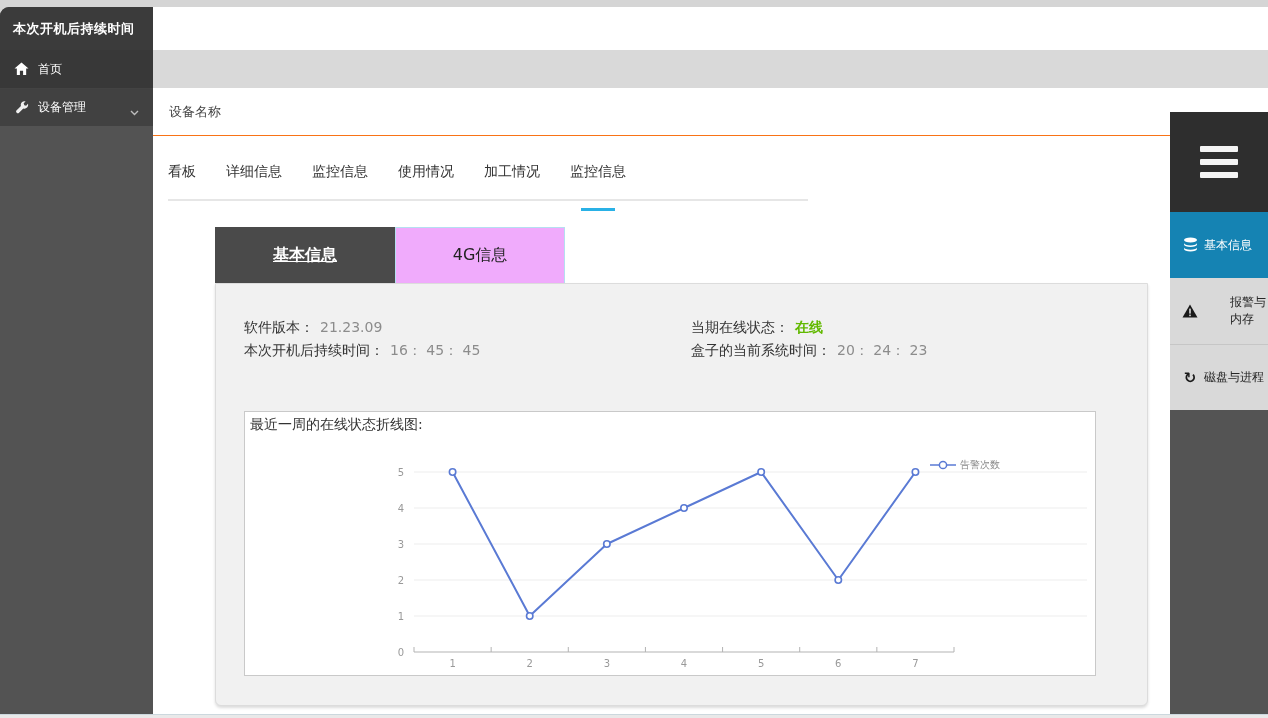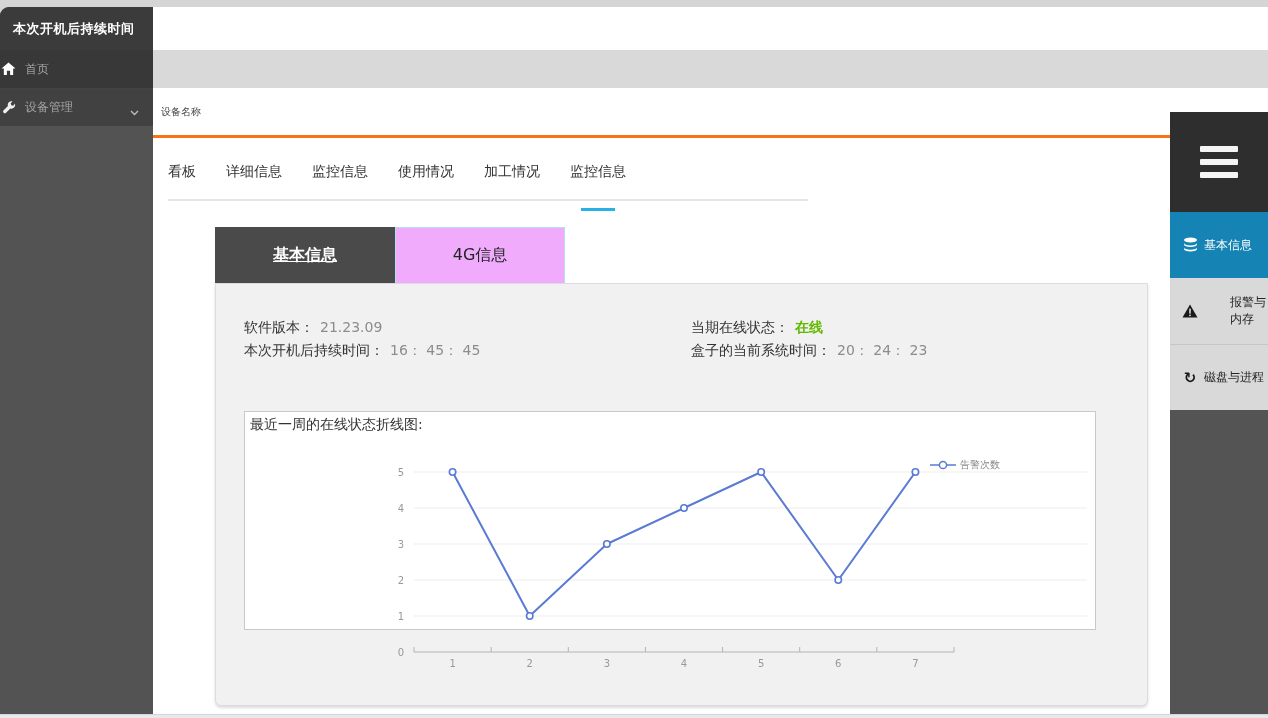--- a/index.html
+++ b/index.html
@@ -9,7 +9,7 @@
   
   .left-sidebar{position:absolute;left:0;top:7px;width:153px;height:707px;background:#535353;border-top-left-radius:9px;overflow:hidden;}
   .ls-title{height:43px;background:#3b3b3b;color:#fff;font-size:13px;font-weight:bold;line-height:43px;padding-left:13px;letter-spacing:.5px;}
-  .ls-item{height:38px;display:flex;align-items:center;color:#a3a3a3;font-size:12px;cursor:pointer;position:relative;}
+  .ls-item{height:38px;display:flex;align-items:center;color:#ffffff;font-size:12px;padding-left:13px;cursor:pointer;position:relative;}
   .ls-item .ic{width:17px;height:16px;margin-right:8px;display:flex;align-items:center;justify-content:center;}
   .ls-home{background:#383838;border-bottom:1px solid #434343;}
   .ls-device{background:#414141;height:37px;}

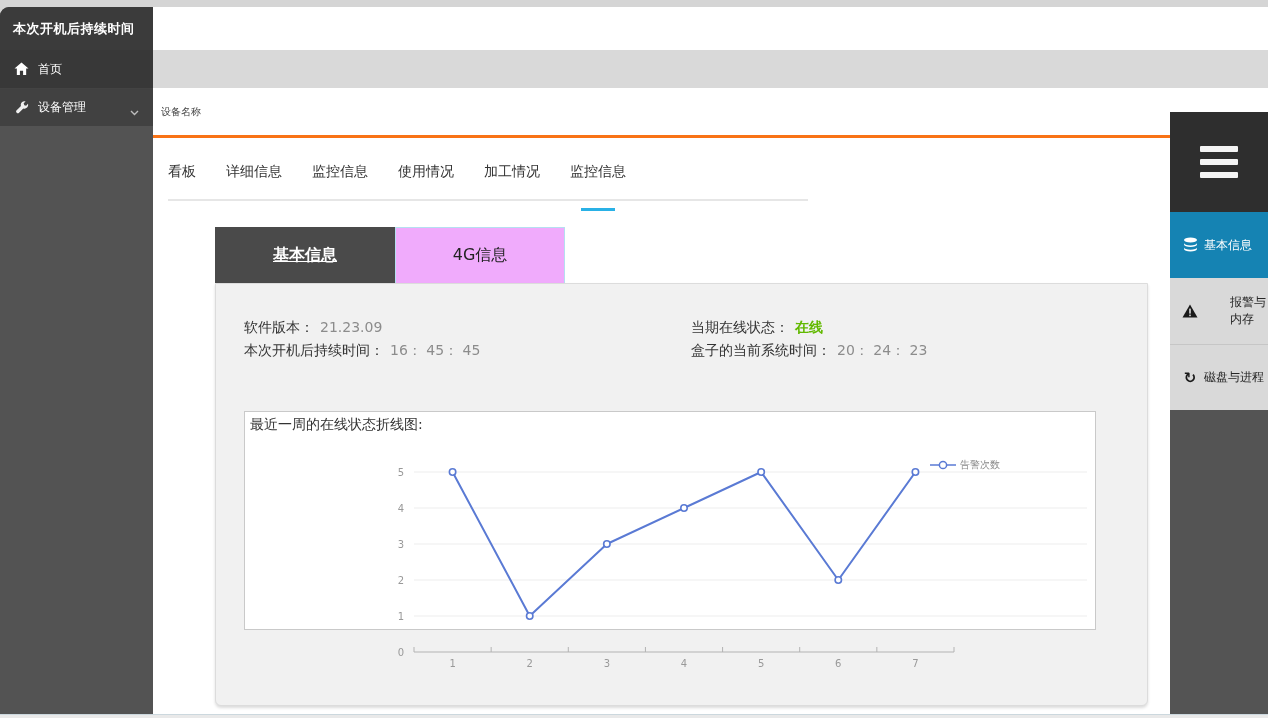--- a/index.html
+++ b/index.html
@@ -21,7 +21,7 @@
 
   
   .main{position:absolute;left:153px;top:88px;width:1017px;height:626px;background:#fff;}
-  .device-header{height:47px;border-bottom:3px solid #f97316;line-height:47px;padding-left:8px;font-size:10px;color:#444;}
+  .device-header{height:47px;border-bottom:1px solid #f97316;line-height:47px;padding-left:16px;font-size:13px;color:#444;}
 
   .tabs{position:absolute;left:15px;top:73px;width:640px;height:40px;display:flex;gap:30px;border-bottom:2px solid #e6e6e6;box-sizing:border-box;}
   .tab{font-size:14px;color:#333;line-height:20px;margin-top:0;cursor:pointer;position:relative;white-space:nowrap;}

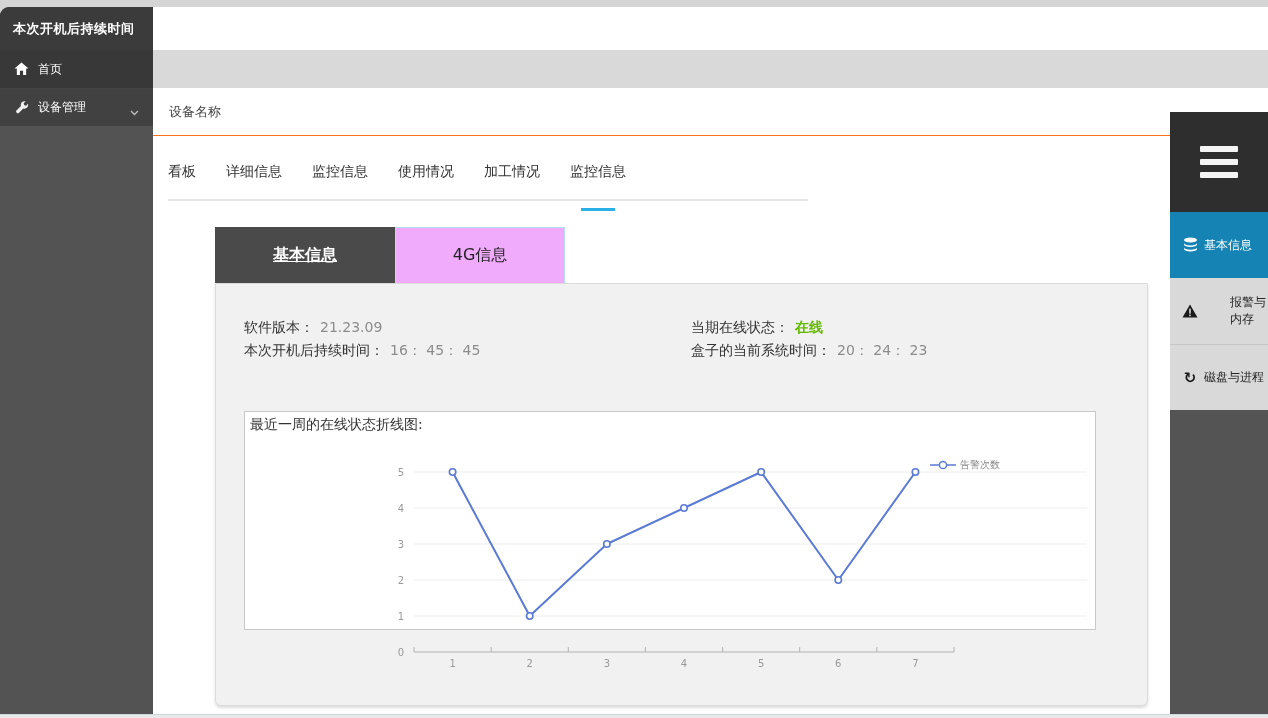--- a/index.html
+++ b/index.html
@@ -40,7 +40,7 @@
   .info-row .val{color:#8c8c8c;margin-left:6px;}
   .info-row .val.status{font-weight:bold;}
 
-  .chart-box{position:absolute;left:28px;top:127px;width:852px;height:219px;background:#fff;border:1px solid #c9c9c9;box-sizing:border-box;padding-left:28px;}
+  .chart-box{position:absolute;left:28px;top:127px;width:852px;height:265px;background:#fff;border:1px solid #c9c9c9;box-sizing:border-box;padding-left:28px;}
   .chart-title{position:absolute;left:5px;top:4px;font-size:14px;color:#333;}
   .chart-svg{position:absolute;left:0;top:0;}
   .legend{position:absolute;left:685px;top:26px;display:flex;align-items:center;cursor:pointer;margin-top:20px;}

